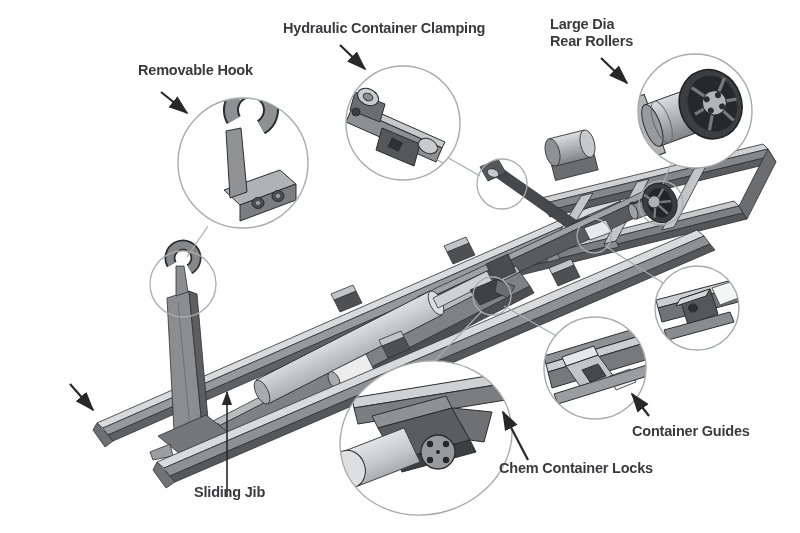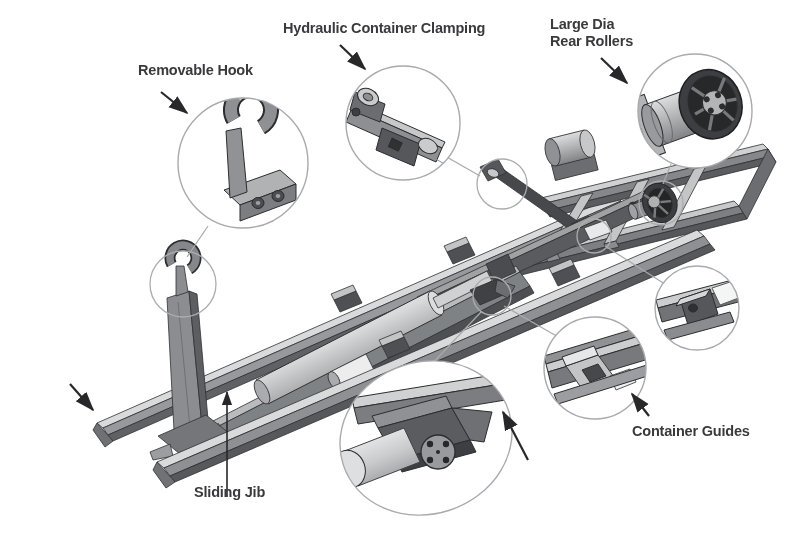--- a/index.html
+++ b/index.html
@@ -302,6 +302,7 @@
 
 <div class="lbl" style="left:194px;top:484px;">Sliding Jib</div>
 
+<div class="lbl" style="left:499px;top:460px;">Chem Container Locks</div>
 
 <div class="lbl" style="left:632px;top:415px;margin-top:8px;">Container Guides</div>
 

